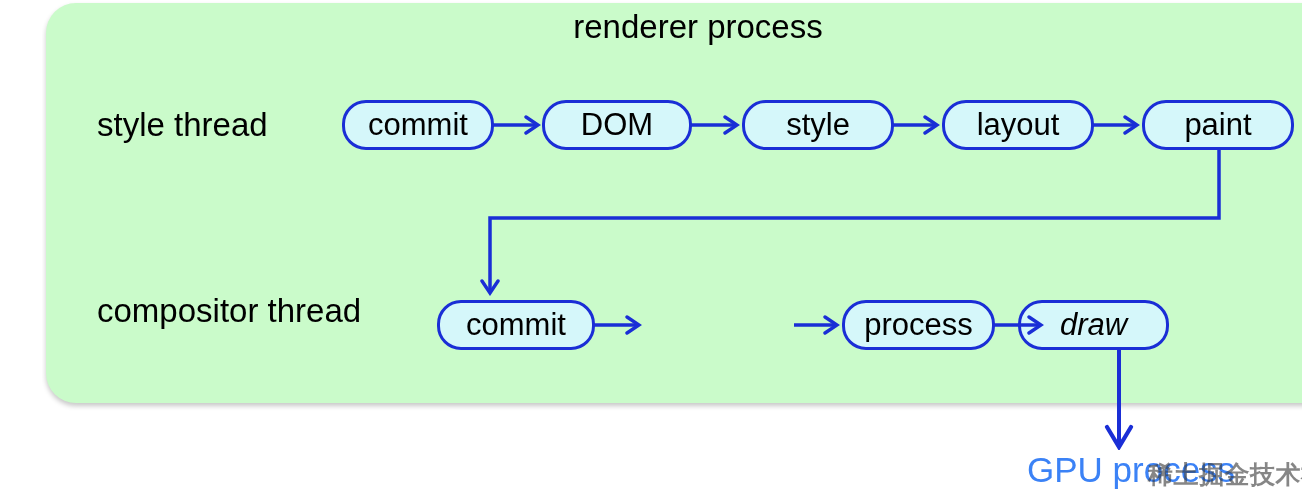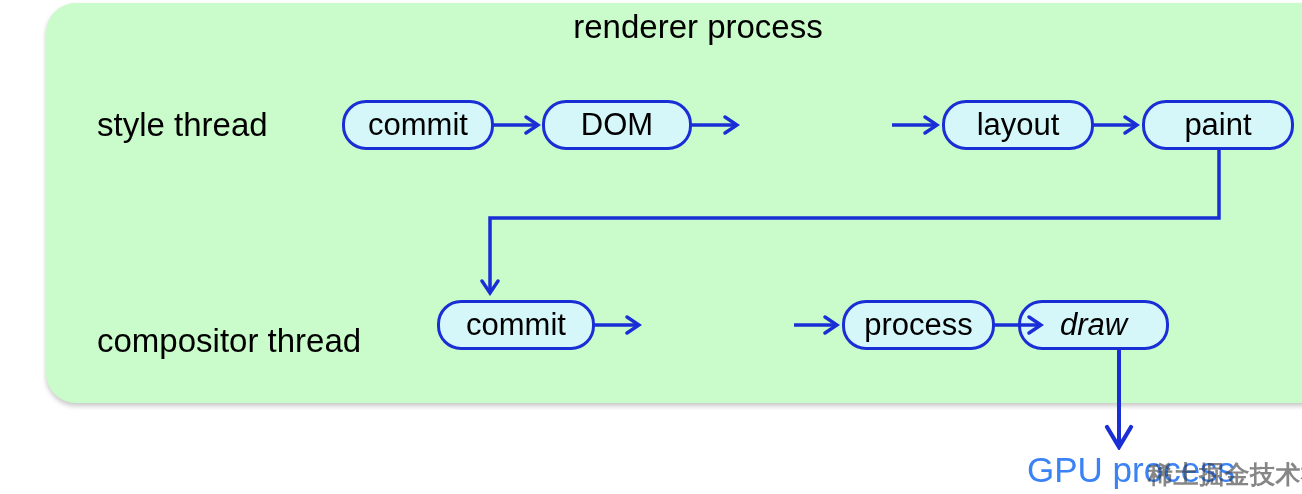--- a/index.html
+++ b/index.html
@@ -49,6 +49,7 @@
 
   <div class="node" style="left:300px;top:100px;width:146px;">commit</div>
   <div class="node" style="left:500px;top:100px;width:144px;">DOM</div>
+  <div class="node" style="left:700px;top:100px;width:146px;">style</div>
   <div class="node" style="left:900px;top:100px;width:146px;">layout</div>
   <div class="node" style="left:1100px;top:100px;width:146px;">paint</div>
 

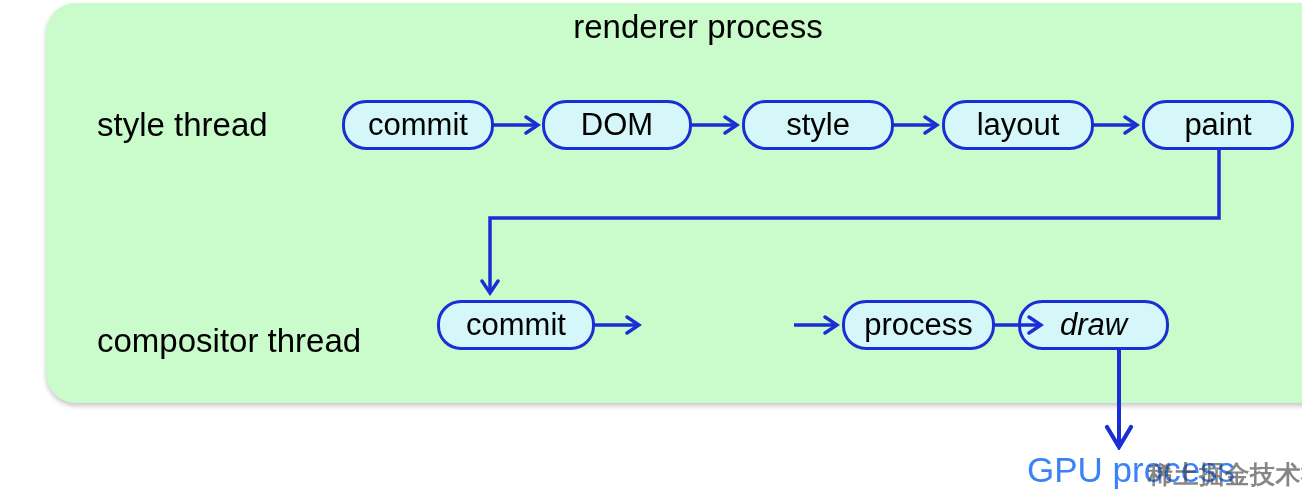--- a/index.html
+++ b/index.html
@@ -45,7 +45,7 @@
   <div class="title">renderer process</div>
 
   <div class="thread-label" style="top:106px;">style thread</div>
-  <div class="thread-label" style="top:322px;">compositor thread</div>
+  <div class="thread-label" style="top:292px;">compositor thread</div>
 
   <div class="node" style="left:300px;top:100px;width:146px;">commit</div>
   <div class="node" style="left:500px;top:100px;width:144px;">DOM</div>

